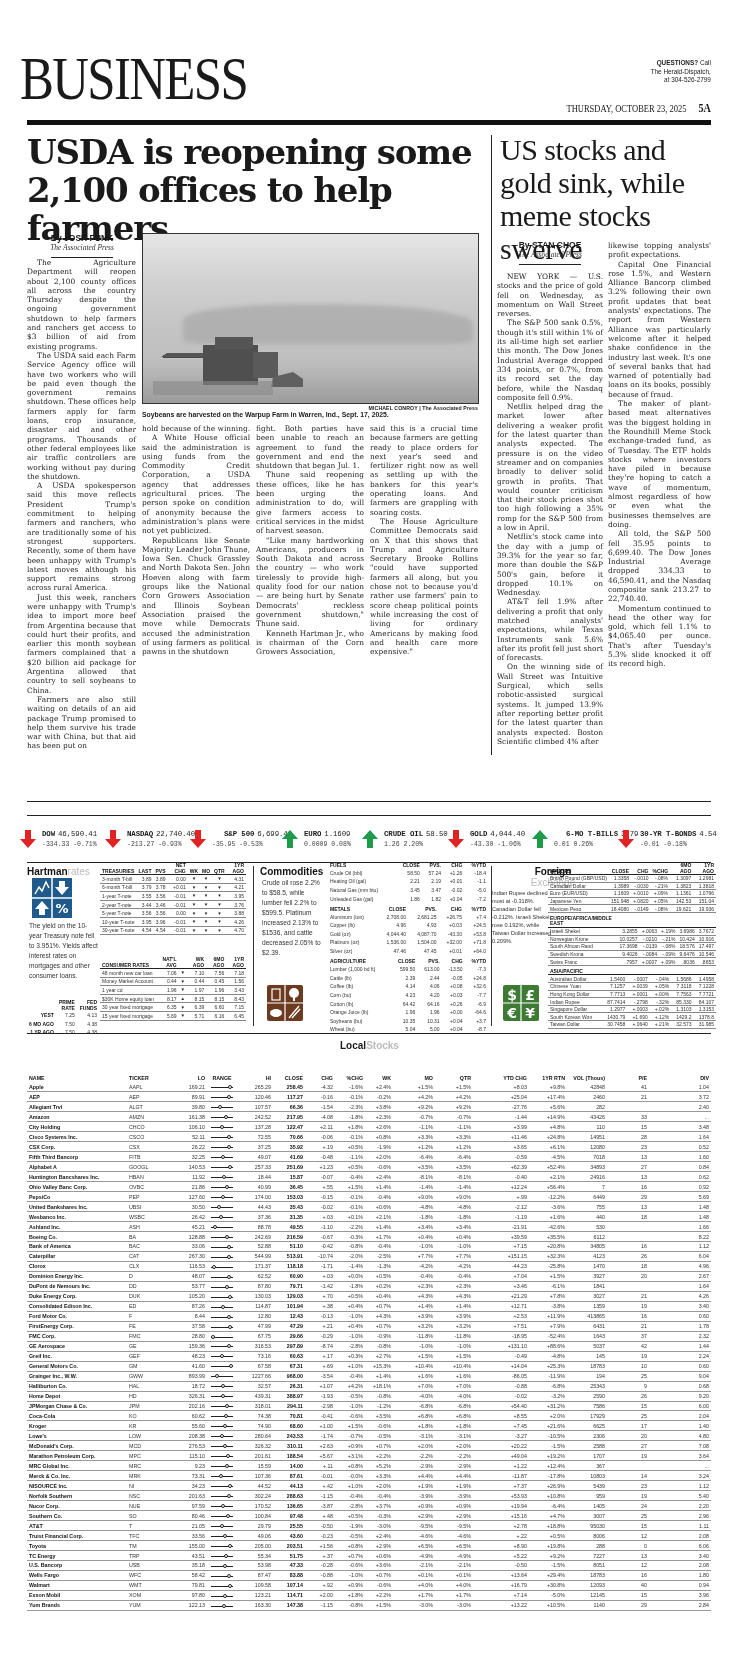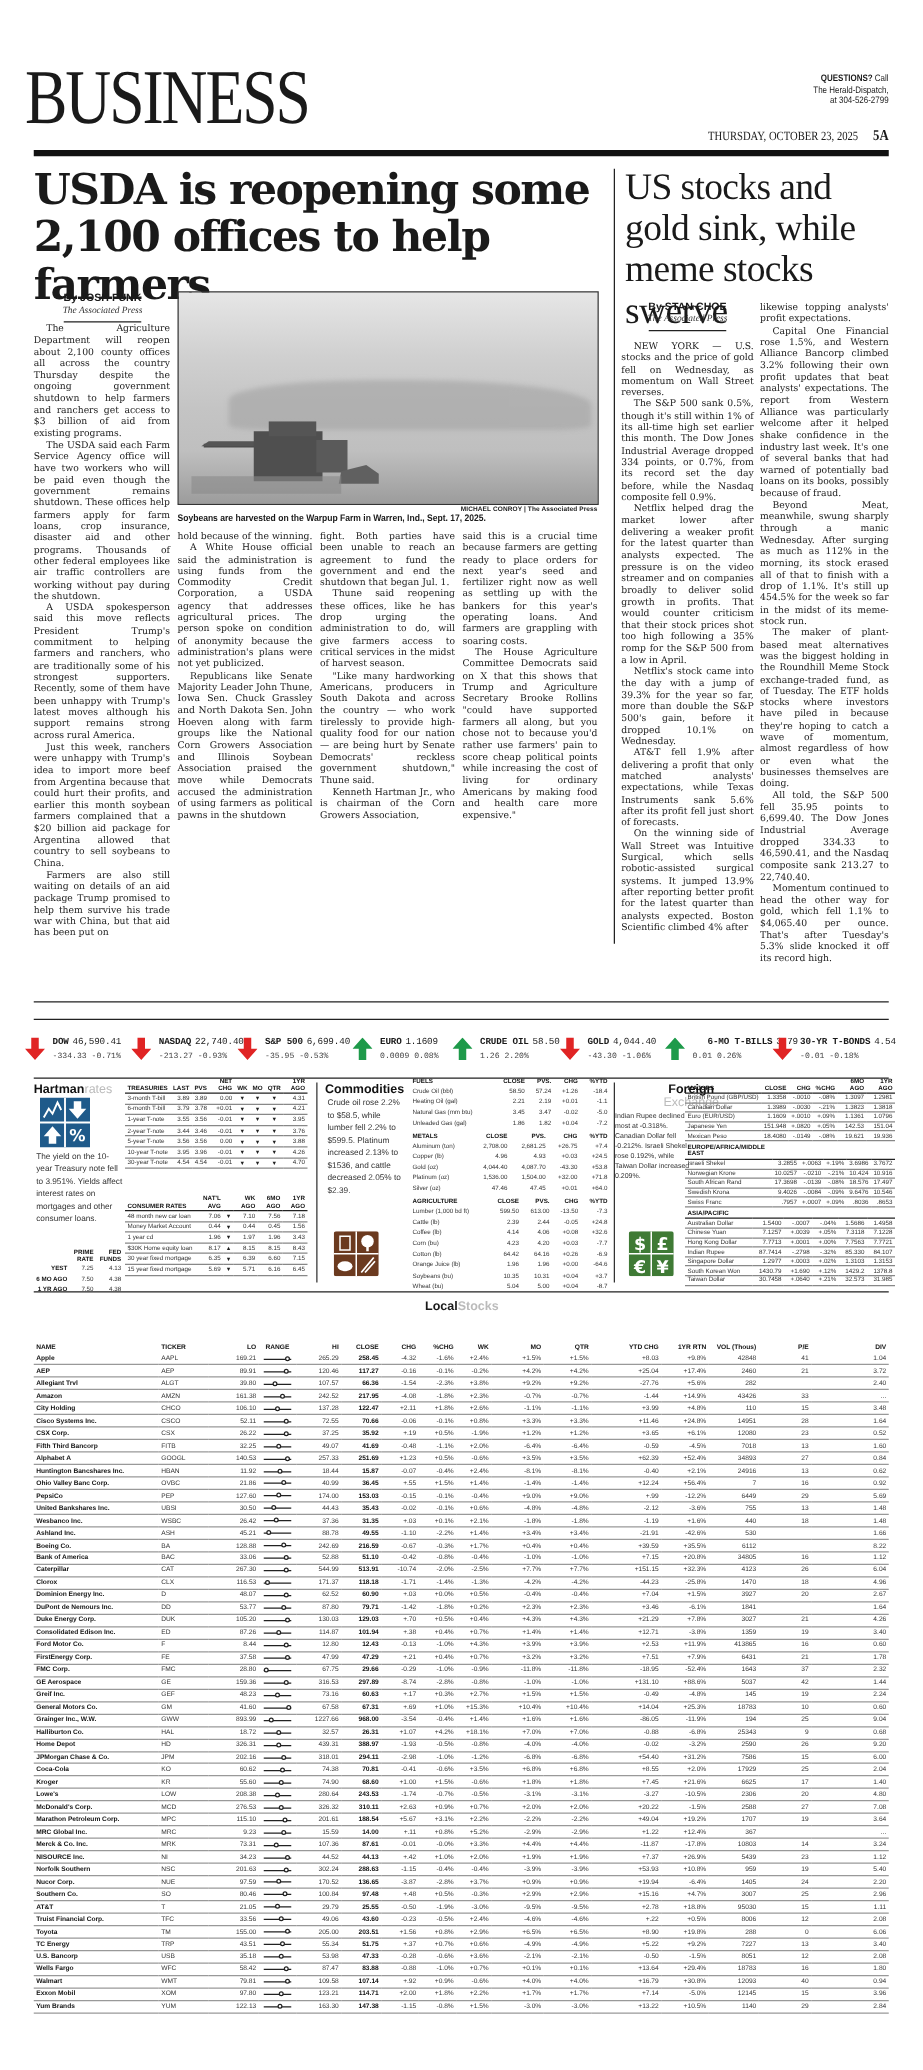--- a/index.html
+++ b/index.html
@@ -132,7 +132,6 @@
 <div class="abs col" style="left:608px;top:241px;width:103px">
     <p style="text-indent: 0px;">likewise topping analysts' profit expectations.</p>
     <p>Capital One Financial rose 1.5%, and Western Alliance Bancorp climbed 3.2% following their own profit updates that beat analysts' expectations. The report from Western Alliance was particularly welcome after it helped shake confidence in the industry last week. It's one of several banks that had warned of potentially bad loans on its books, possibly because of fraud.</p>
-    <p>Beyond Meat, meanwhile, swung sharply through a manic Wednesday. After surging as much as 112% in the morning, its stock erased all of that to finish with a drop of 1.1%. It's still up 454.5% for the week so far in the midst of its meme-stock run.</p>
     <p>The maker of plant-based meat alternatives was the biggest holding in the Roundhill Meme Stock exchange-traded fund, as of Tuesday. The ETF holds stocks where investors have piled in because they're hoping to catch a wave of momentum, almost regardless of how or even what the businesses themselves are doing.</p>
     <p>All told, the S&amp;P 500 fell 35.95 points to 6,699.40. The Dow Jones Industrial Average dropped 334.33 to 46,590.41, and the Nasdaq composite sank 213.27 to 22,740.40.</p>
     <p>Momentum continued to head the other way for gold, which fell 1.1% to $4,065.40 per ounce. That's after Tuesday's 5.3% slide knocked it off its record high.</p>

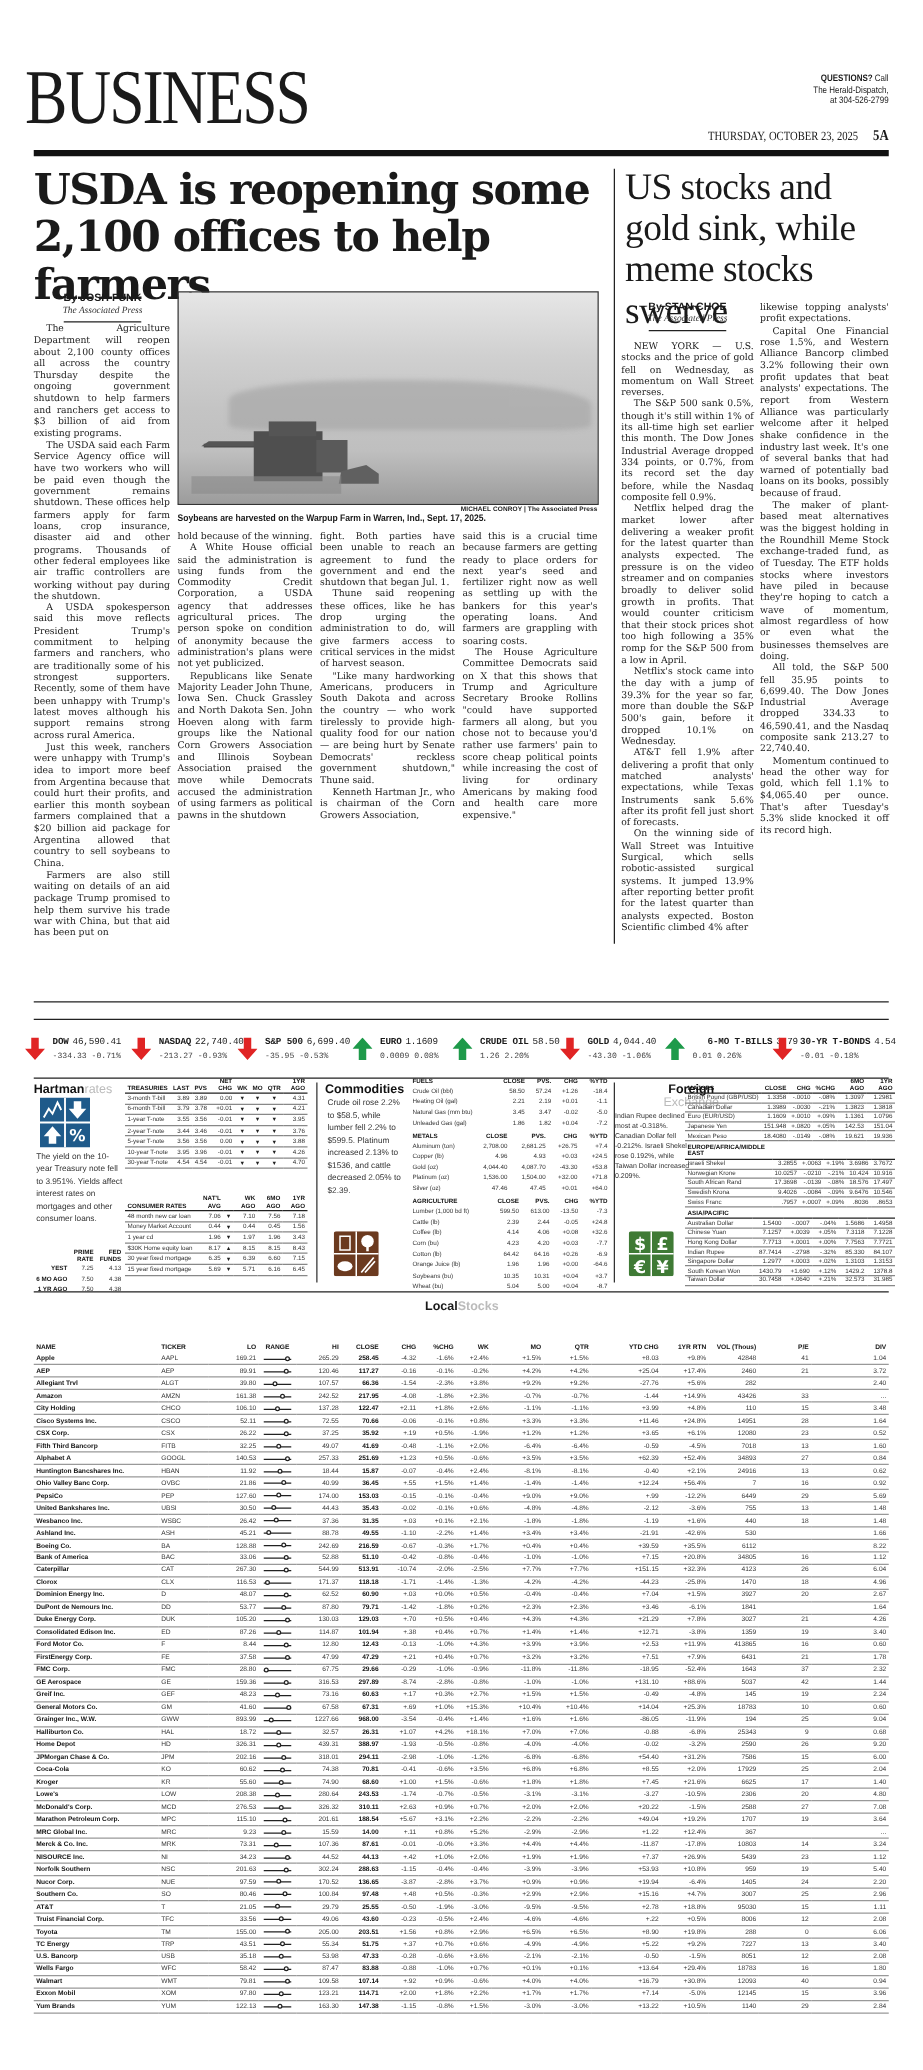--- a/index.html
+++ b/index.html
@@ -105,7 +105,7 @@
   </div>
 <div class="abs col" style="left:256px;top:424px;width:108px">
     <p style="text-indent: 0px;">fight. Both parties have been unable to reach an agreement to fund the government and end the shutdown that began Jul. 1.</p>
-    <p>Thune said reopening these offices, like he has drop urging the administration to do, will give farmers access to critical services in the midst of harvest season.</p>
+    <p>Thune said reopening these offices, like he has been urging the administration to do, will give farmers access to critical services in the midst of harvest season.</p>
     <p>"Like many hardworking Americans, producers in South Dakota and across the country — who work tirelessly to provide high-quality food for our nation — are being hurt by Senate Democrats' reckless government shutdown," Thune said.</p>
     <p>Kenneth Hartman Jr., who is chairman of the Corn Growers Association,</p>
   </div>

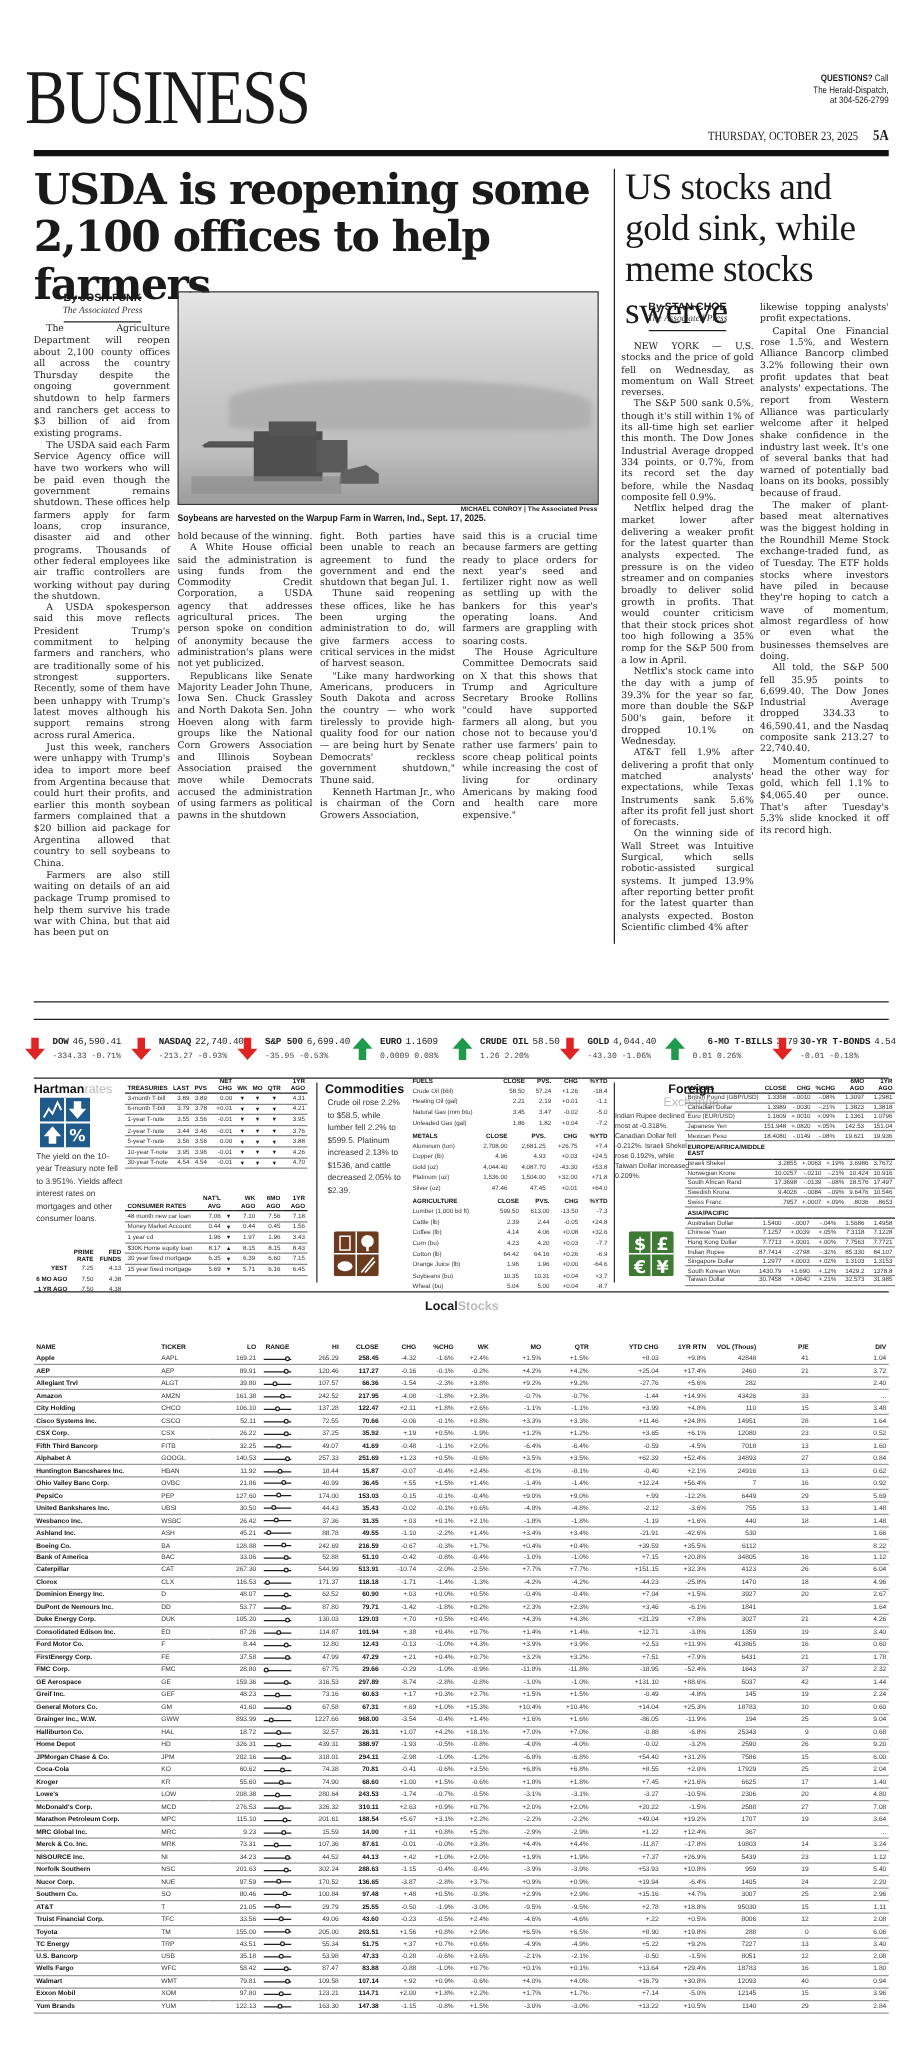--- a/index.html
+++ b/index.html
@@ -159,7 +159,7 @@
       <svg class="arrow" viewBox="0 0 16 18">
         <path d="M5 0 L11 0 L11 9 L16 9 L8 18 L0 9 L5 9 Z" fill="#e02424"></path>
       </svg>
-      <div class="nm"><span style="font-weight: 700; margin-left: 0px;">S&amp;P 500</span><span>6,699.40</span></div>
+      <div class="nm"><span style="font-weight: 700; margin-left: 12px;">S&amp;P 500</span><span>6,699.40</span></div>
       <div class="sub">-35.95  -0.53%</div>
     </div>
     <div class="tk" style="left: 262px;">

